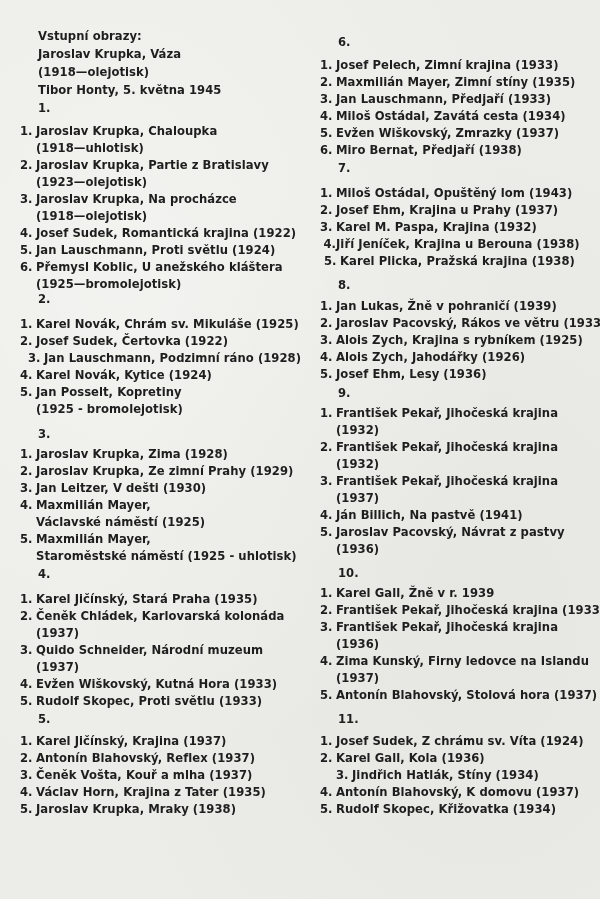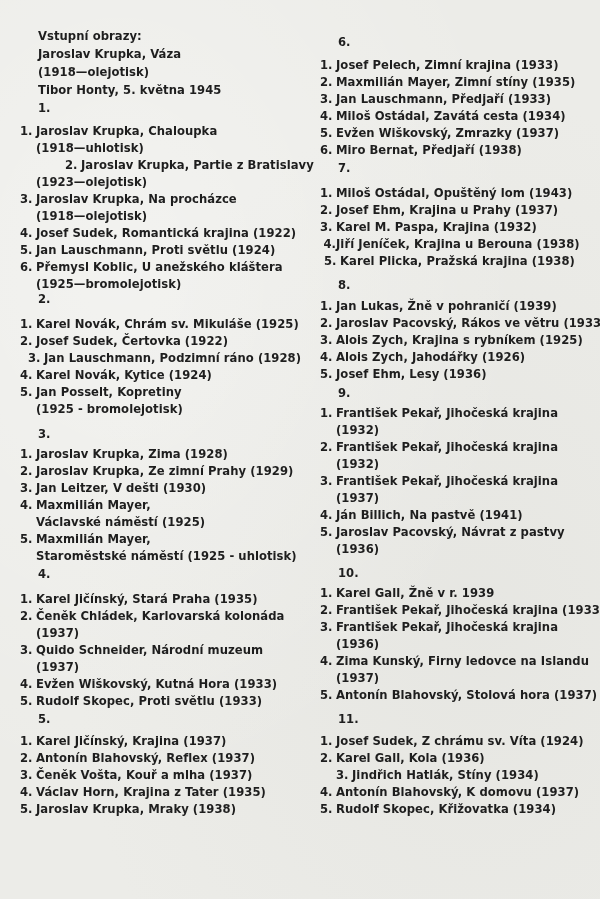--- a/index.html
+++ b/index.html
@@ -41,7 +41,7 @@
       <div class="line heading" style="top: 100px; left: 18px;">1.</div>
       <div class="line" style="top: 123px; left: 0px;"><span class="num">1.</span><span>Jaroslav Krupka, Chaloupka</span></div>
       <div class="line " style="top: 140px; left: 16px;">(1918—uhlotisk)</div>
-      <div class="line" style="top: 157px; left: 0px; margin-left: 45px;"><span class="num">2.</span><span>Jaroslav Krupka, Partie z Bratislavy</span></div>
+      <div class="line" style="top: 157px; left: 0px;"><span class="num">2.</span><span>Jaroslav Krupka, Partie z Bratislavy</span></div>
       <div class="line " style="top: 174px; left: 16px;">(1923—olejotisk)</div>
       <div class="line" style="top: 191px; left: 0px;"><span class="num">3.</span><span>Jaroslav Krupka, Na procházce</span></div>
       <div class="line " style="top: 208px; left: 16px;">(1918—olejotisk)</div>

